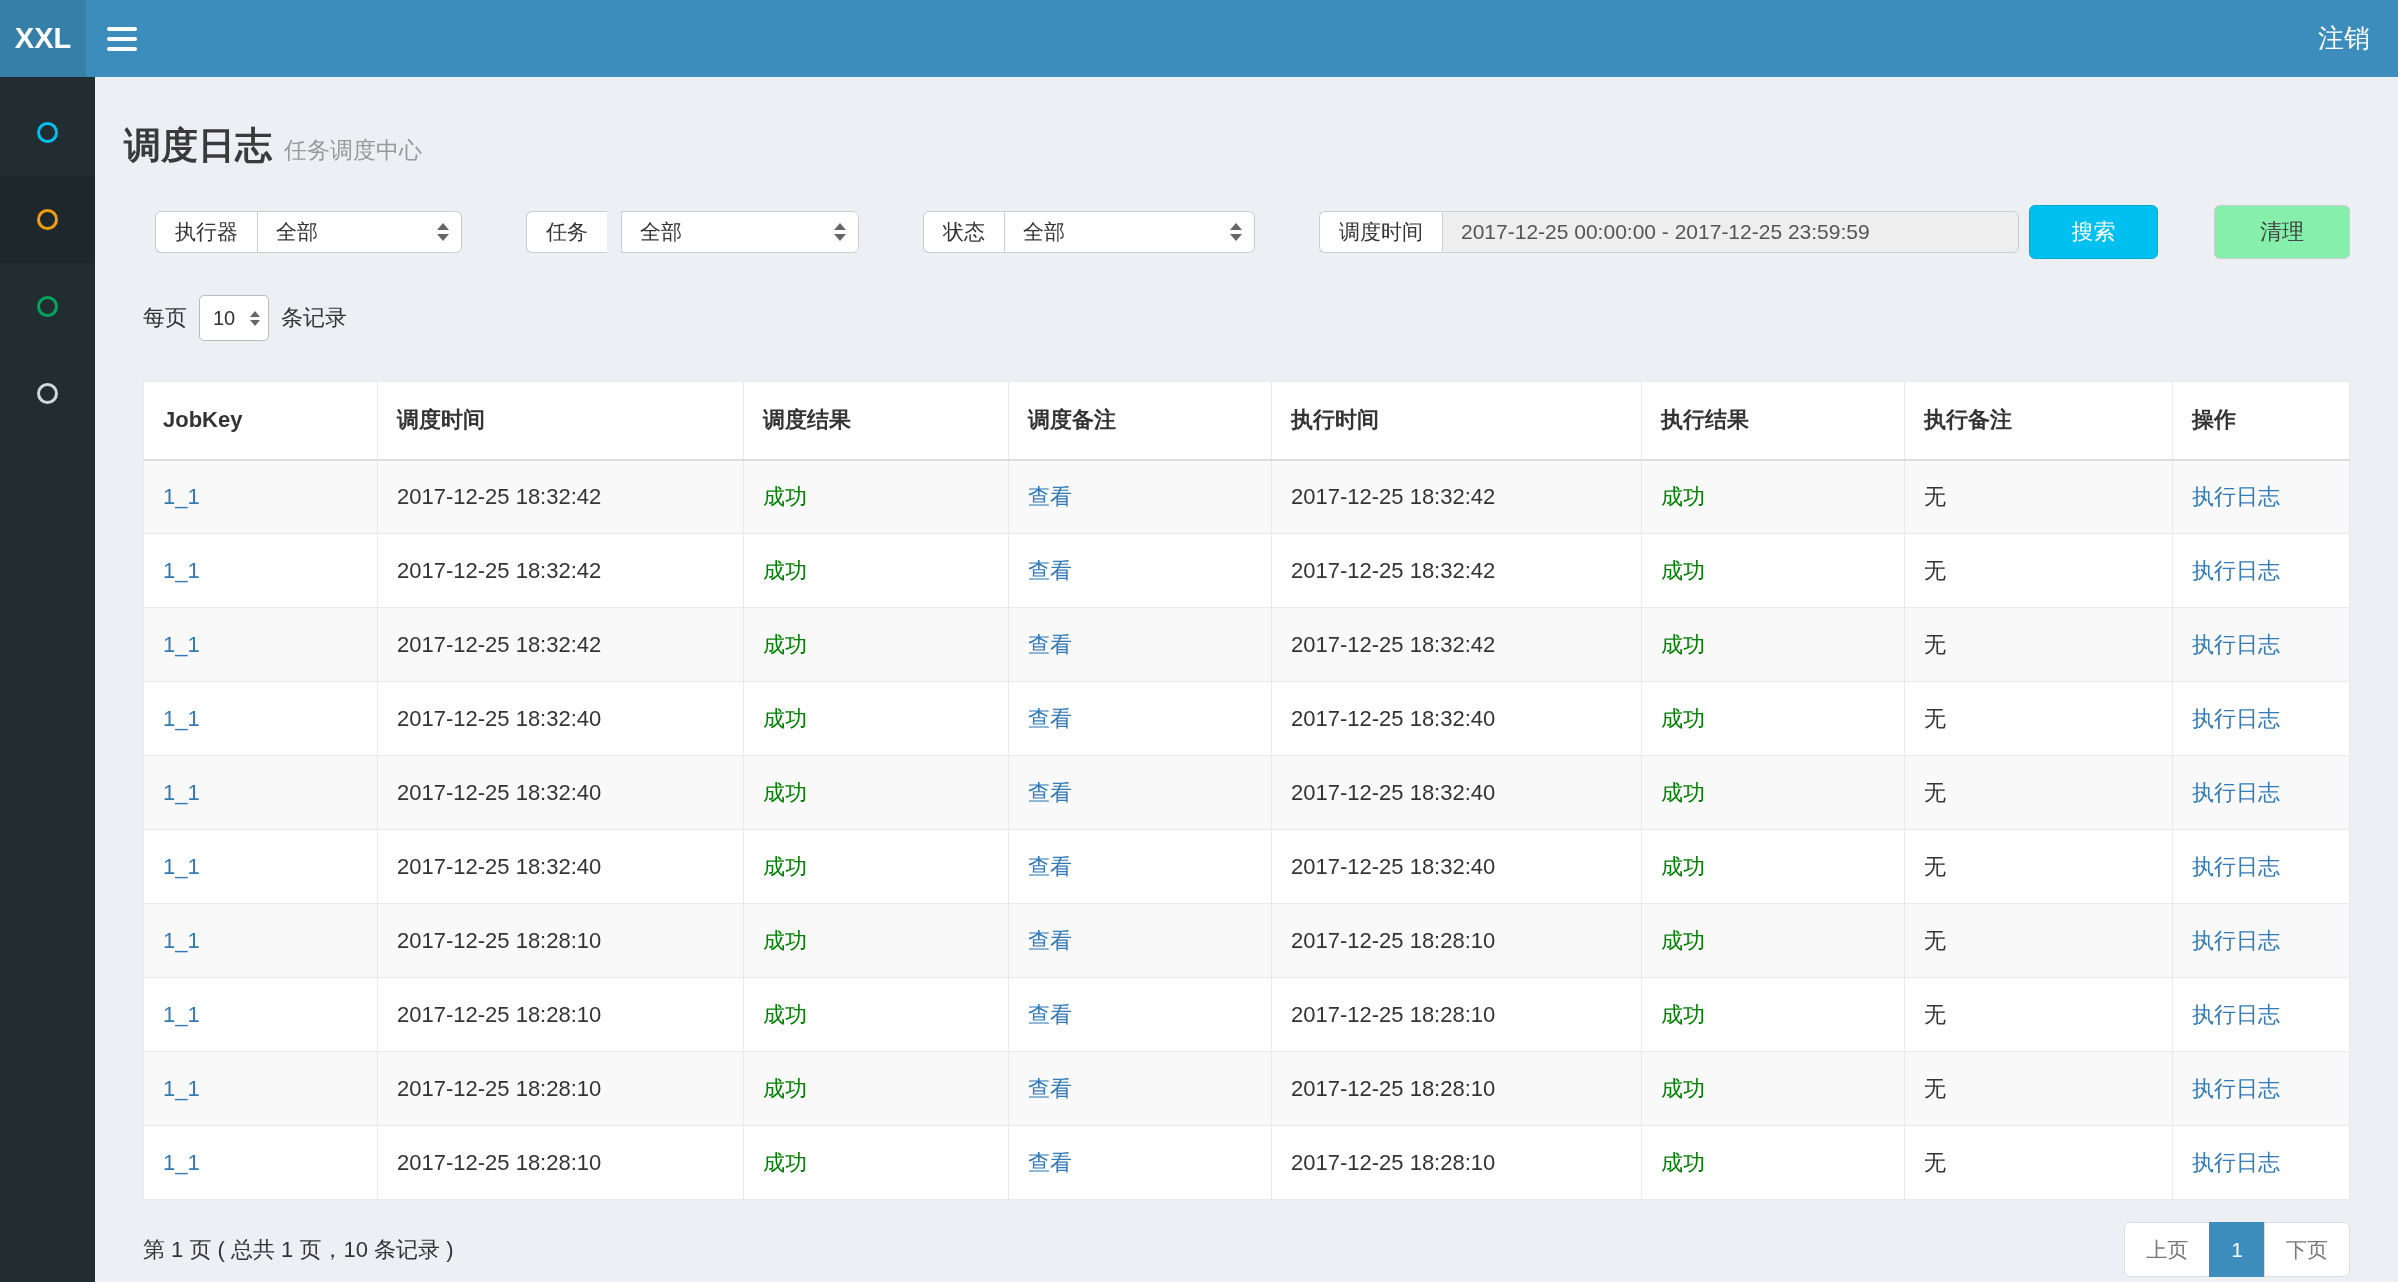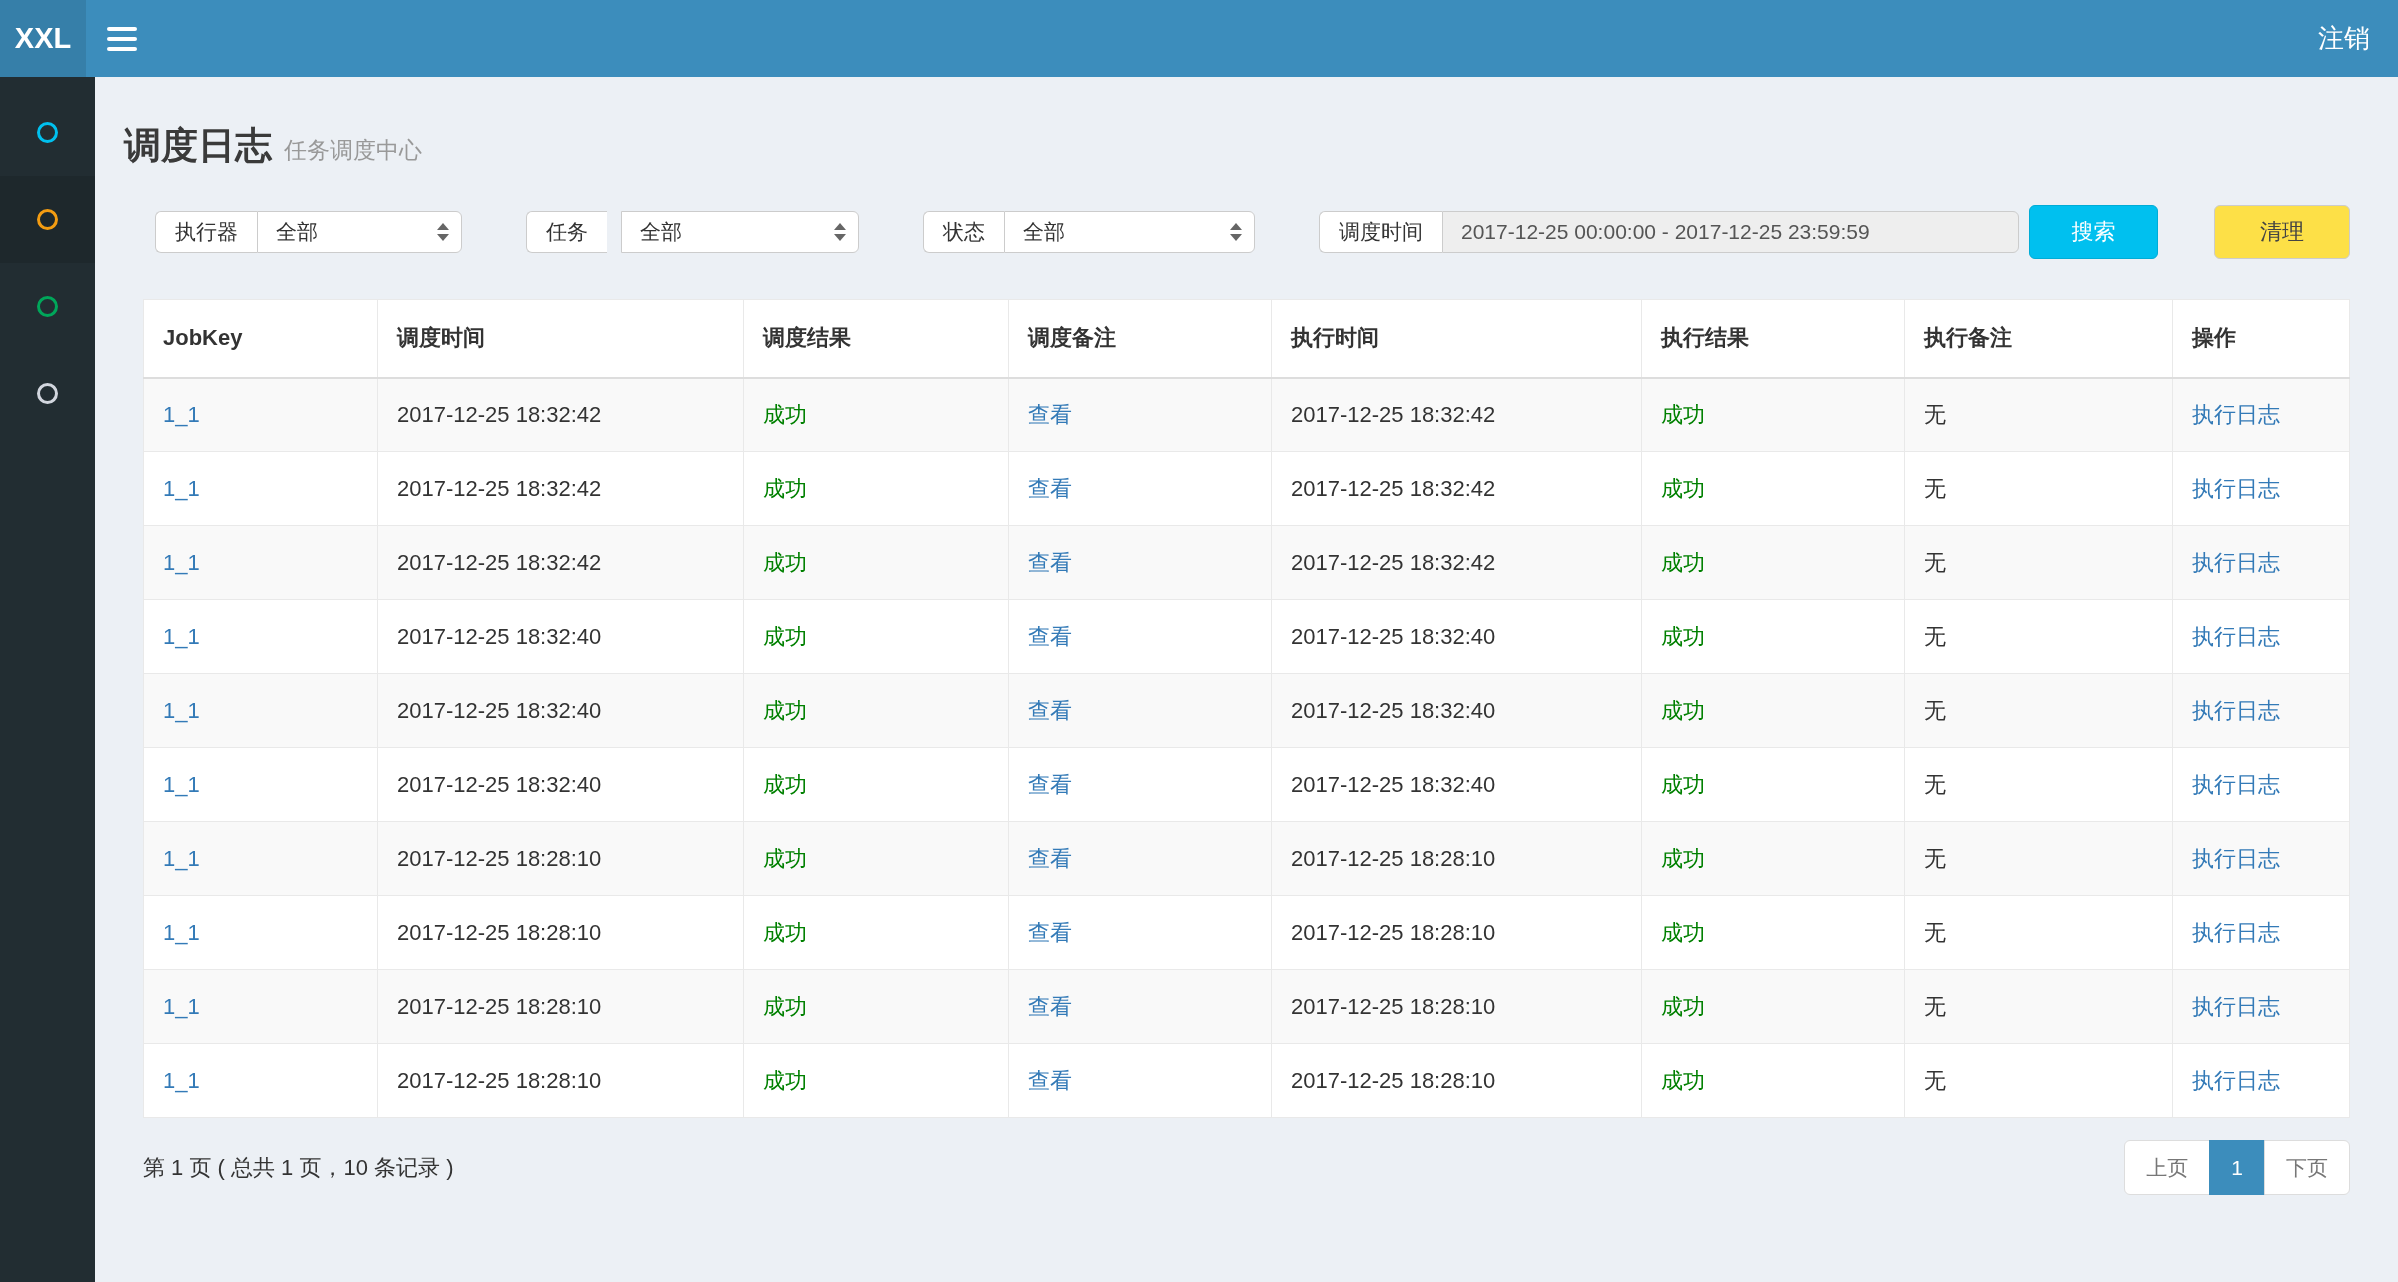--- a/index.html
+++ b/index.html
@@ -72,7 +72,7 @@
     border: 1px solid transparent;
   }
   .btn-search { width: 129px; background: #00c0ef; border-color: #00acd6; color: #fff; margin-left: auto; }
-  .btn-clear { width: 136px; background: #fde047; border-color: #ccc; color: #444; margin-left: 56px; }
+  .btn-clear { width: 136px; background: #86efac; border-color: #ccc; color: #444; margin-left: 56px; }
 
   
   .page-size-row { display: flex; align-items: center; margin-top: 36px; font-size: 22px; }

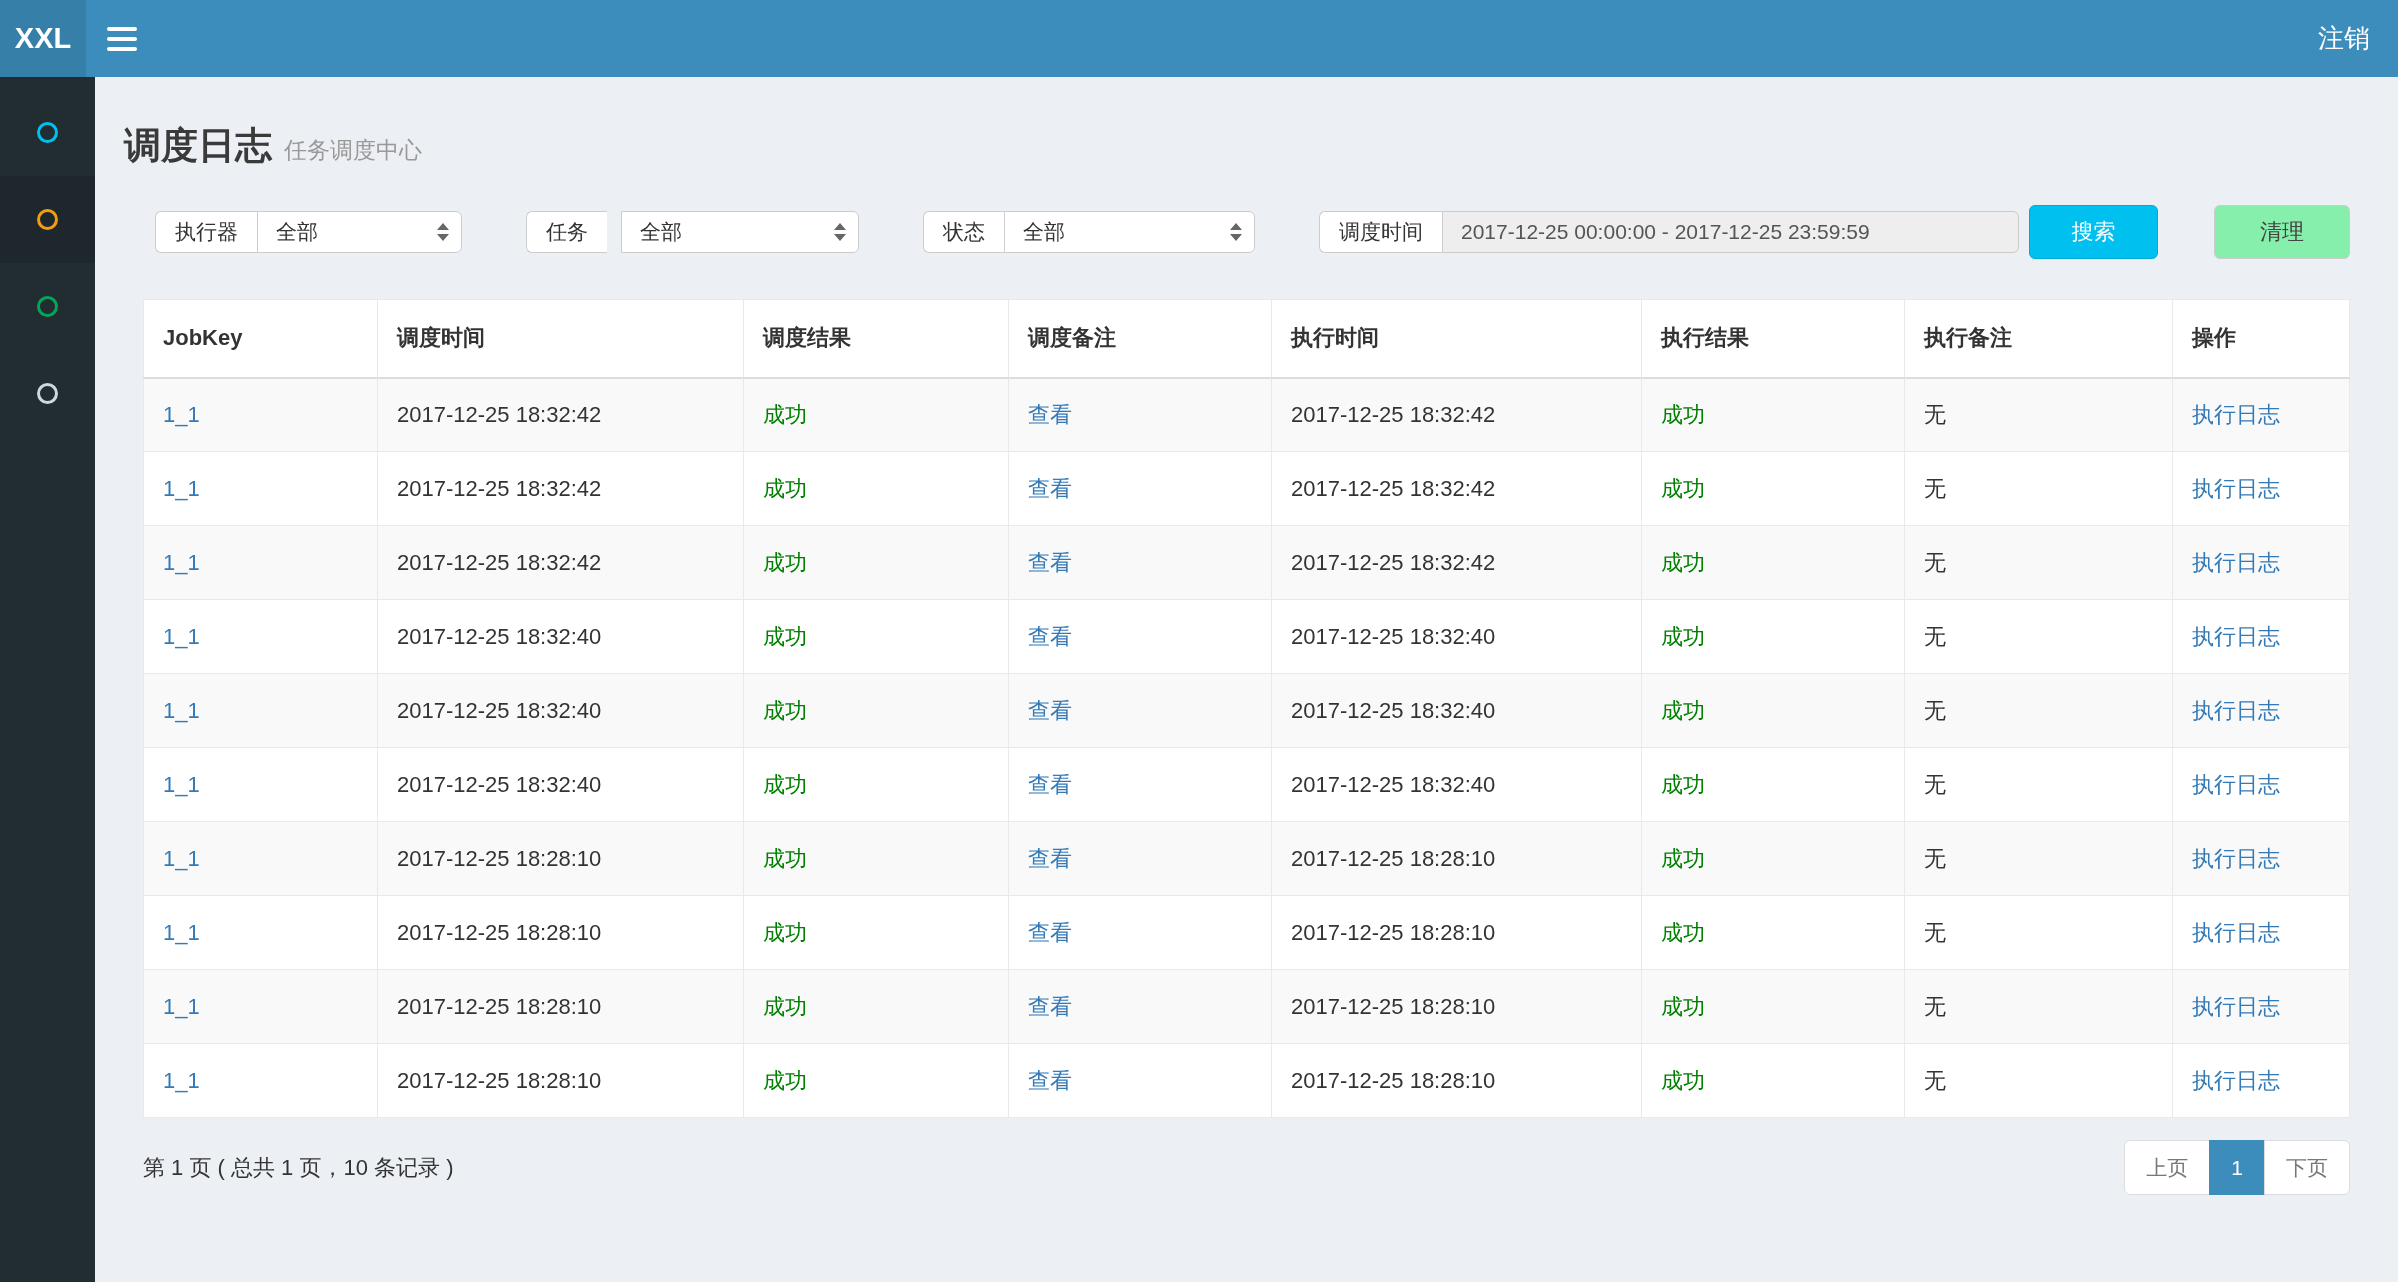--- a/index.html
+++ b/index.html
@@ -194,6 +194,17 @@
         <button class="btn btn-clear">清理</button>
       </div>
 
+      <div class="page-size-row">
+        <span>每页</span>
+        <div class="selectbox small">
+          <span>10</span>
+          <span class="spin">
+              <i class="arr up"></i>
+              <i class="arr dn"></i>
+            </span>
+        </div>
+        <span>条记录</span>
+      </div>
 
       <table class="log-table">
         <colgroup>

